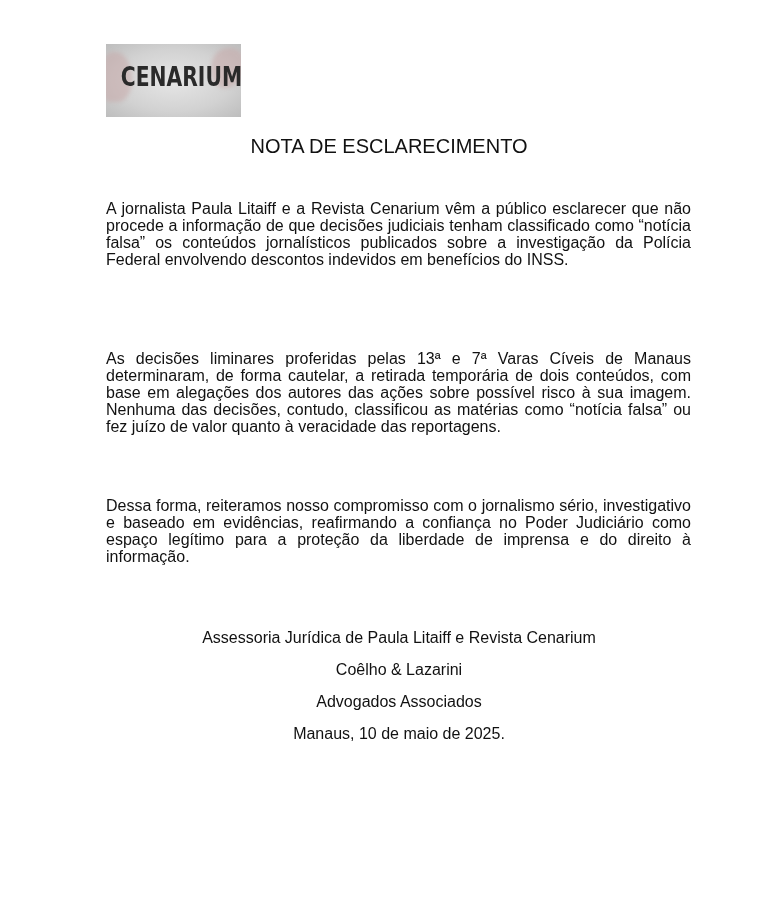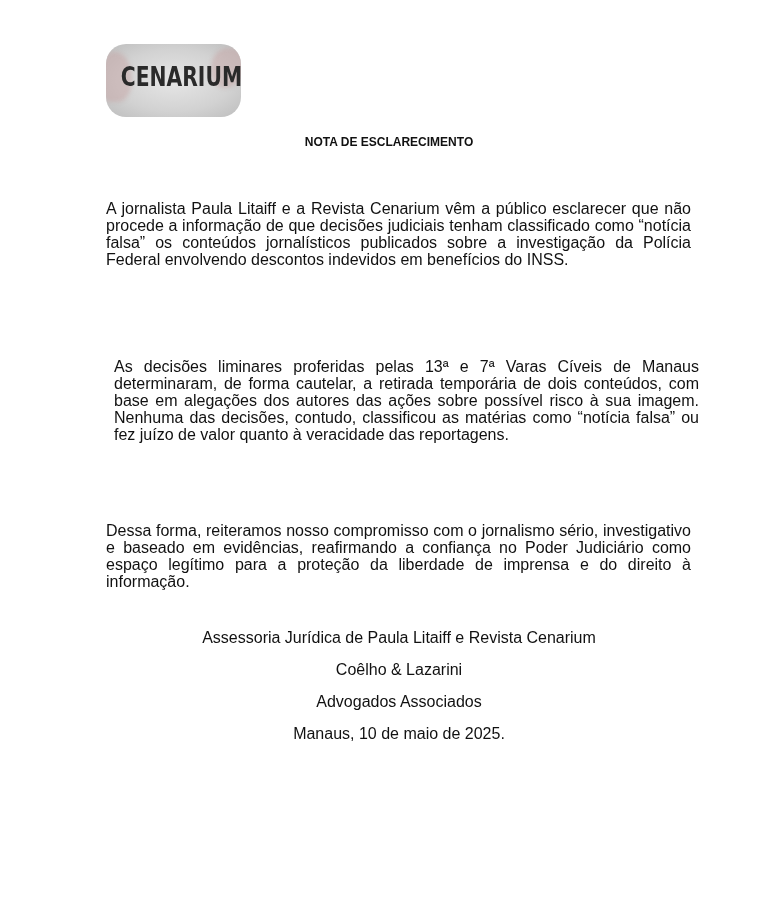--- a/index.html
+++ b/index.html
@@ -11,7 +11,6 @@
     position: absolute; left: 106px; top: 44px; width: 135px; height: 73px;
     background: radial-gradient(ellipse at center, #e6e6e6 0%, #d2d2d2 60%, #bdbdbd 100%);
     overflow: hidden;
-    border-radius: 20px;
   }
   .logo .map-l {
     position: absolute; left: -4px; top: 8px; width: 30px; height: 50px;

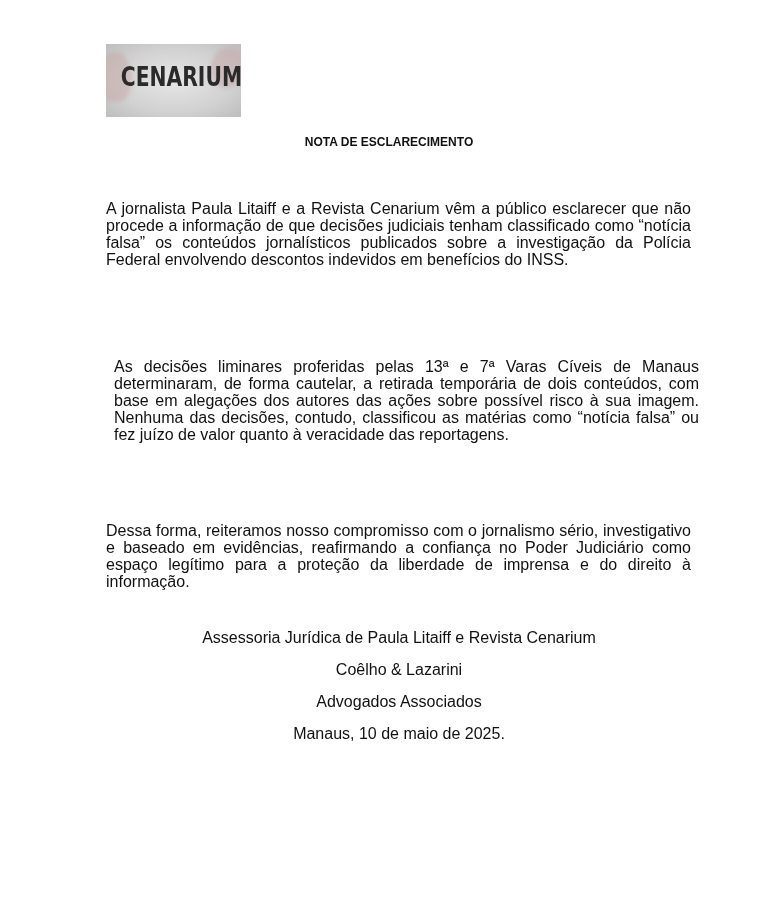--- a/index.html
+++ b/index.html
@@ -29,8 +29,7 @@
   }
   .title {
     position: absolute; left: 0; width: 778px; top: 135px; text-align: center;
-    font-size: 12px;
-    font-weight: bold;
+    font-size: 20px;
   }
   .para {
     position: absolute; left: 106px; width: 585px;

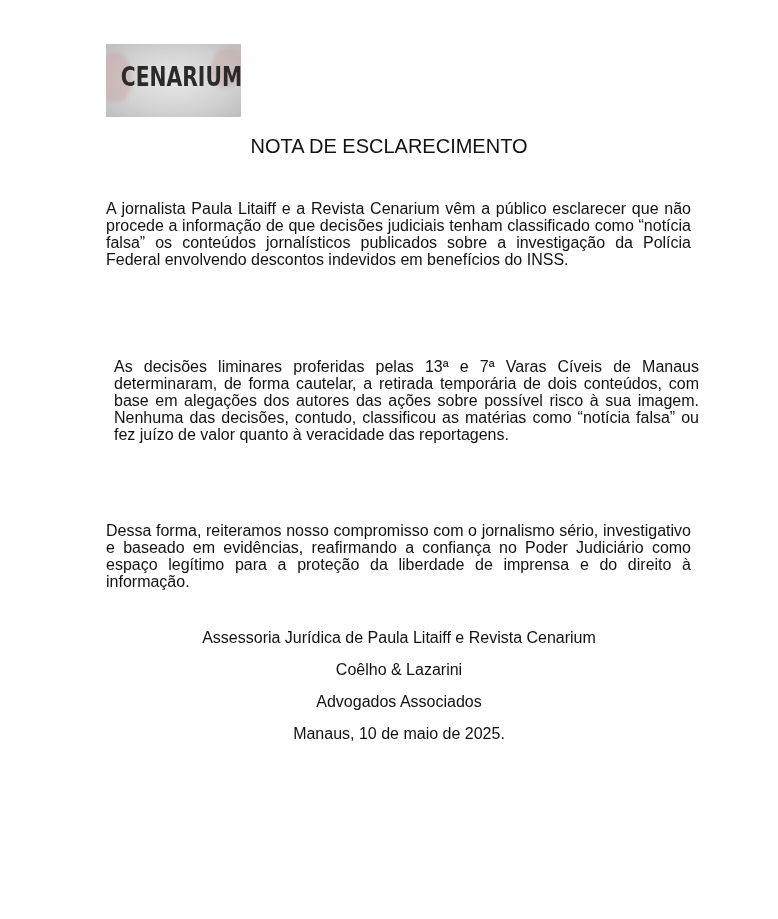--- a/index.html
+++ b/index.html
@@ -58,7 +58,7 @@
 <div class="title">NOTA DE ESCLARECIMENTO</div>
 
 <p class="para p1" style="margin:0">A jornalista Paula Litaiff e a Revista Cenarium vêm a público esclarecer que não procede a informação de que decisões judiciais tenham classificado como “notícia falsa” os conteúdos jornalísticos publicados sobre a investigação da Polícia Federal envolvendo descontos indevidos em benefícios do INSS.</p>
-<p class="para p2" style="margin:8px">As decisões liminares proferidas pelas 13ª e 7ª Varas Cíveis de Manaus determinaram, de forma cautelar, a retirada temporária de dois conteúdos, com base em alegações dos autores das ações sobre possível risco à sua imagem. Nenhuma das decisões, contudo, classificou as matérias como “notícia falsa” ou fez juízo de valor quanto à veracidade das reportagens.</p>
+<p class="para p2" style="margin:0">As decisões liminares proferidas pelas 13ª e 7ª Varas Cíveis de Manaus determinaram, de forma cautelar, a retirada temporária de dois conteúdos, com base em alegações dos autores das ações sobre possível risco à sua imagem. Nenhuma das decisões, contudo, classificou as matérias como “notícia falsa” ou fez juízo de valor quanto à veracidade das reportagens.</p>
 <p class="para p3" style="margin:0">Dessa forma, reiteramos nosso compromisso com o jornalismo sério, investigativo e baseado em evidências, reafirmando a confiança no Poder Judiciário como espaço legítimo para a proteção da liberdade de imprensa e do direito à informação.</p>
 
 <div class="sig s1">Assessoria Jurídica de Paula Litaiff e Revista Cenarium</div>

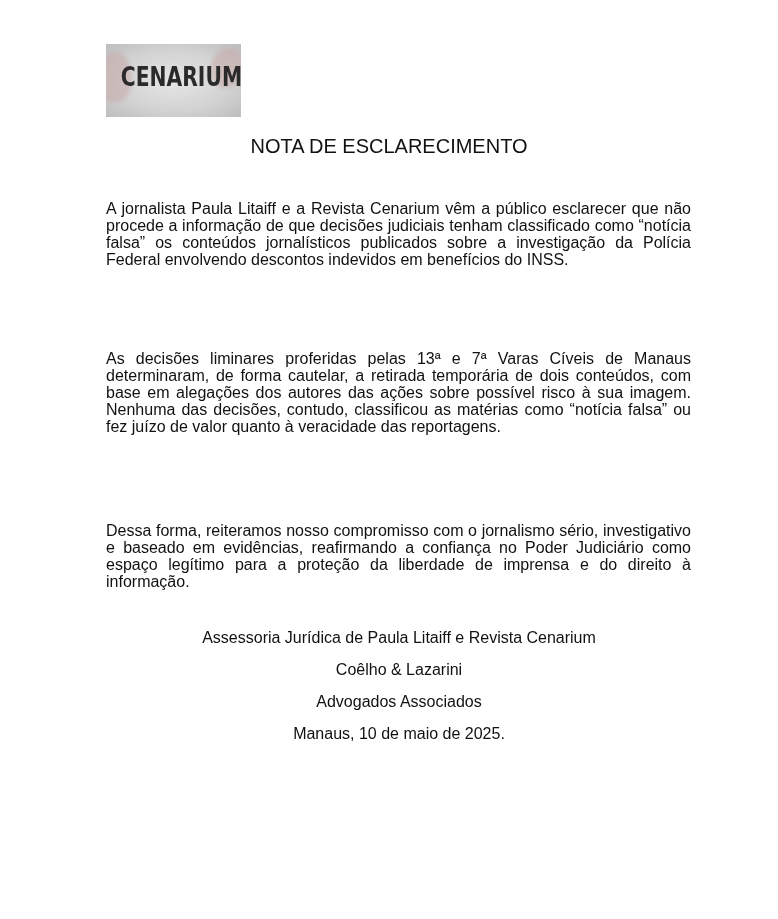--- a/index.html
+++ b/index.html
@@ -37,7 +37,7 @@
   }
   .p1 { top: 200px; }
   .p2 { top: 350px; }
-  .p3 { top: 522px; }
+  .p3 { top: 497px; }
   .sig {
     position: absolute; left: 0; width: 798px; text-align: center; font-size: 16px;
   }

